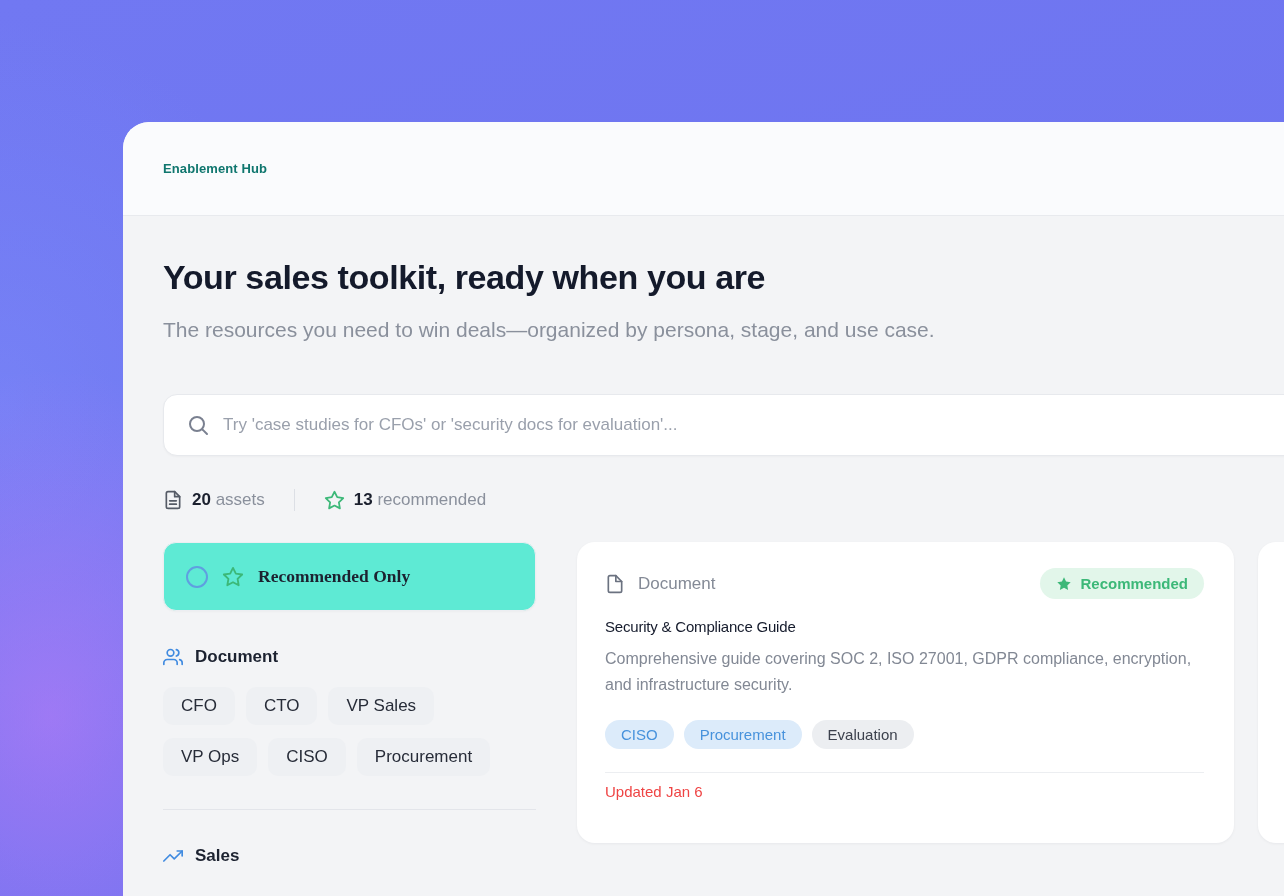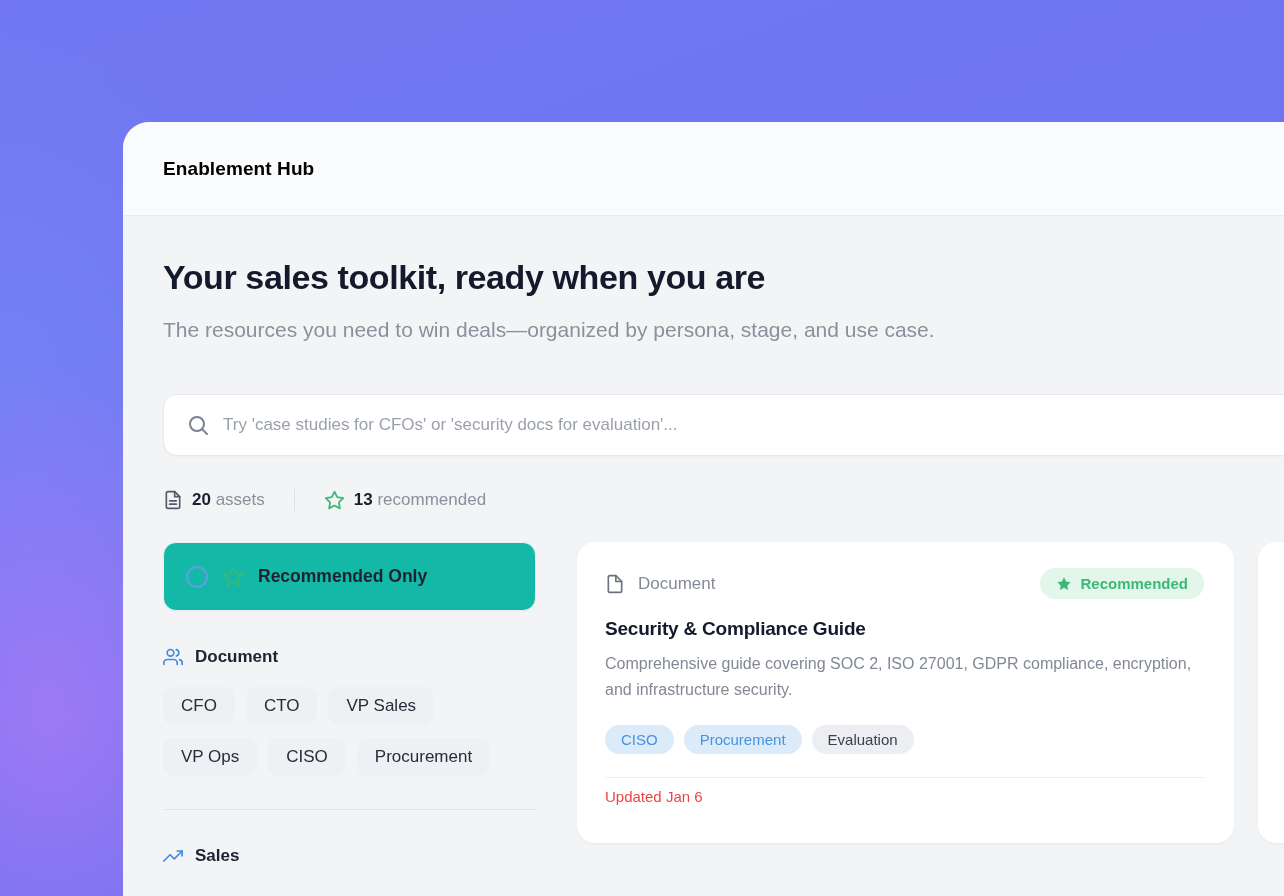--- a/index.html
+++ b/index.html
@@ -28,7 +28,7 @@
     padding-left:40px;
     border-top-left-radius:26px;
   }
-  .brand { font-size:19px; font-weight:700; color:#000000; letter-spacing:.1px; }
+  .brand { font-size:13px; font-weight:700; color:#0f766e; letter-spacing:.1px; }
 
   .panel-body { padding:42px 0 0 40px; }
 

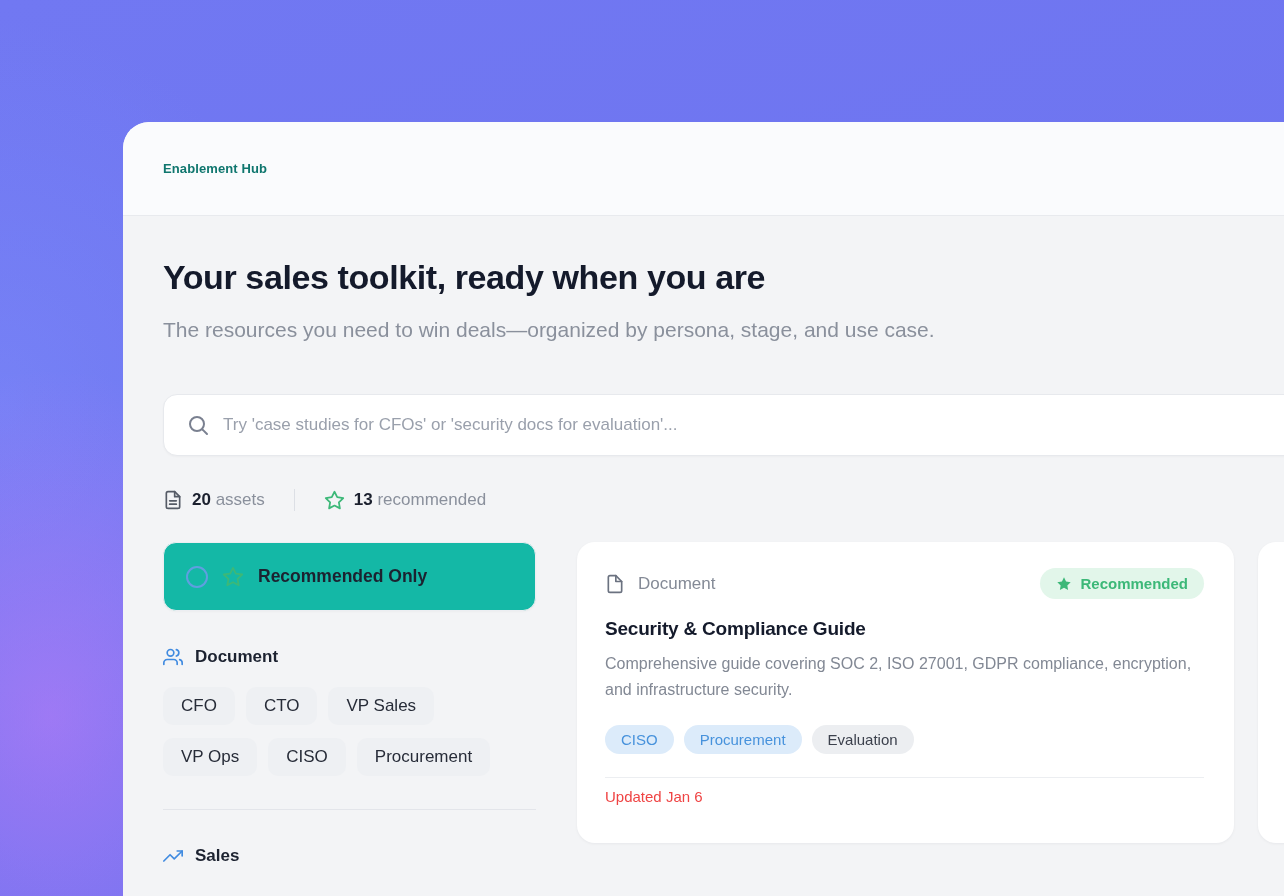--- a/index.html
+++ b/index.html
@@ -68,10 +68,10 @@
   
   .sidebar { width:373px; flex:0 0 auto; }
   .toggle-card {
-    width:100%; height:69px; background:#14b8a6;
+    width:100%; height:69px; background:#5eead4;
     border:1px solid #eceef2; border-radius:13px;
     display:flex; align-items:center; padding-left:22px; gap:14px;
-    cursor:pointer; box-shadow:0 1px 2px rgba(20,25,43,.03);
+    cursor:pointer; box-shadow:0 1px 2px rgba(20,25,43,.03);font-family:Liberation Serif, serif;
   }
   .toggle-circle {
     width:22px; height:22px; border:2px solid #5f9fe0; border-radius:50%;

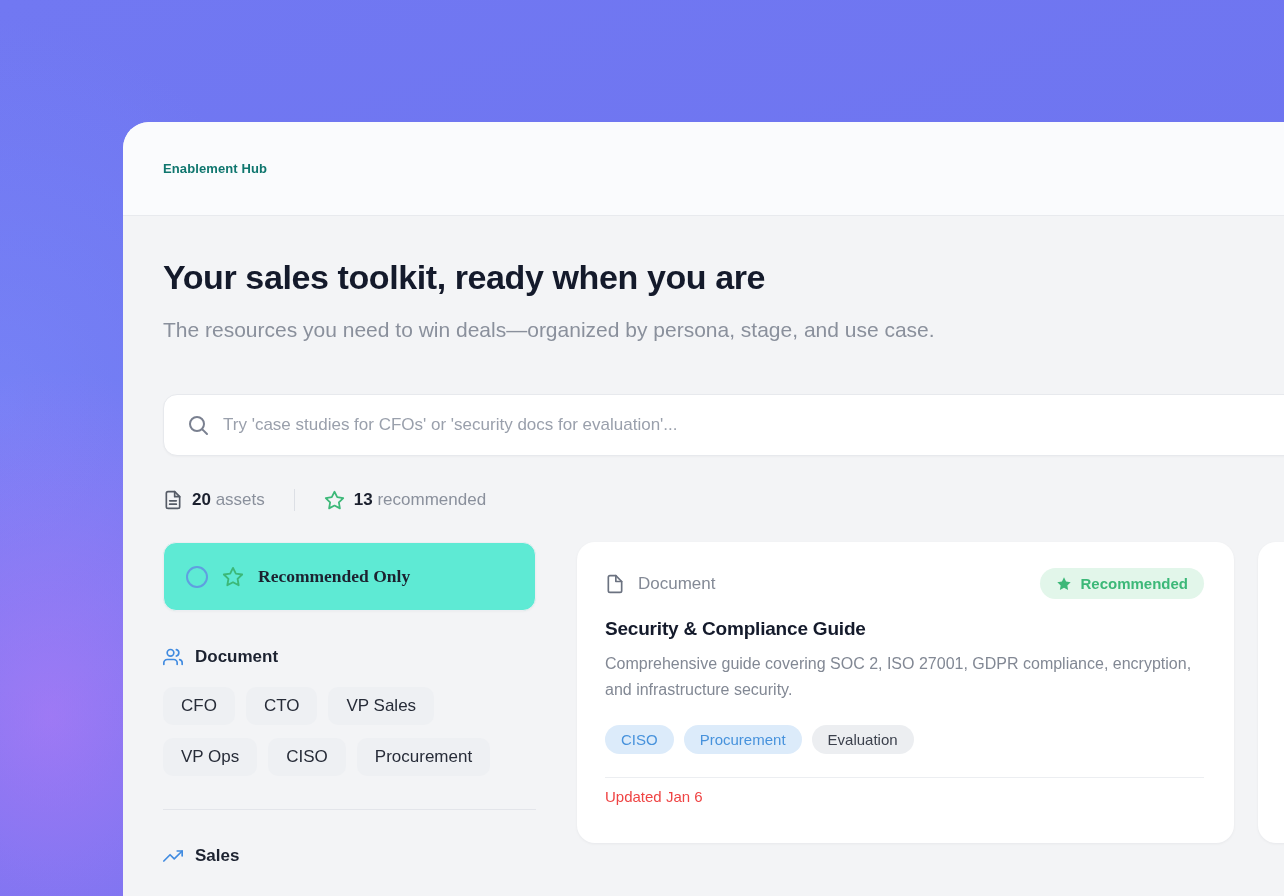--- a/index.html
+++ b/index.html
@@ -106,7 +106,7 @@
     background:#e2f6ea; border-radius:999px;
     padding:7px 16px; font-size:15px; font-weight:700; color:#3cb878;
   }
-  .card-title { margin-top:19px; font-size:19px; font-weight:700; color:#141a2b; letter-spacing:-0.2px; }
+  .card-title { margin-top:19px; font-size:15px; font-weight:400; color:#141a2b; letter-spacing:-0.2px; }
   .card-desc { margin-top:11px; max-width:590px; font-size:16px; line-height:26px; color:#828894; }
   .tag-list { margin-top:22px; display:flex; gap:10px; }
   .tag { border-radius:999px; padding:6px 16px; font-size:15px; }

